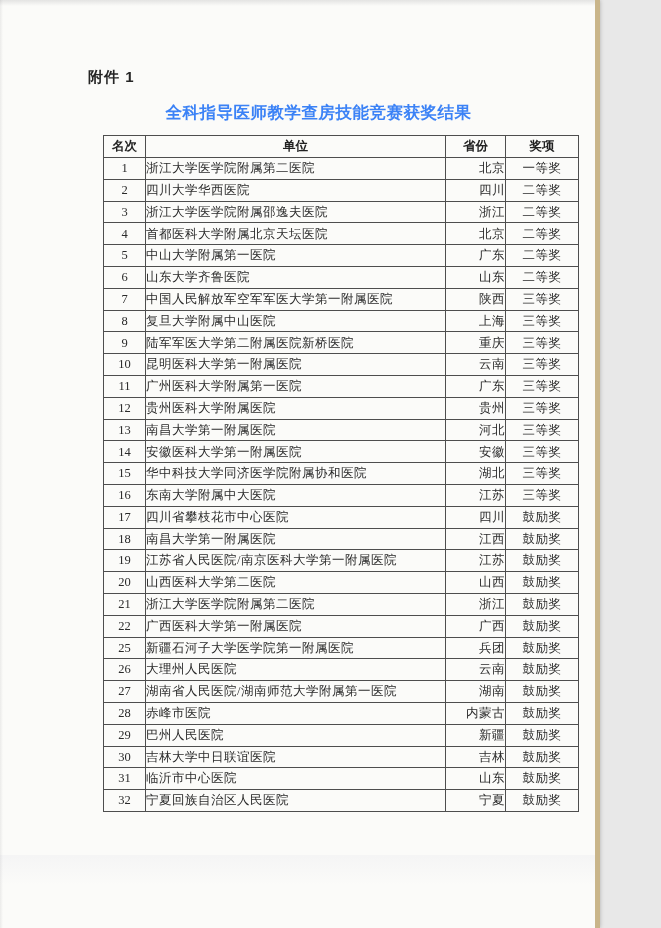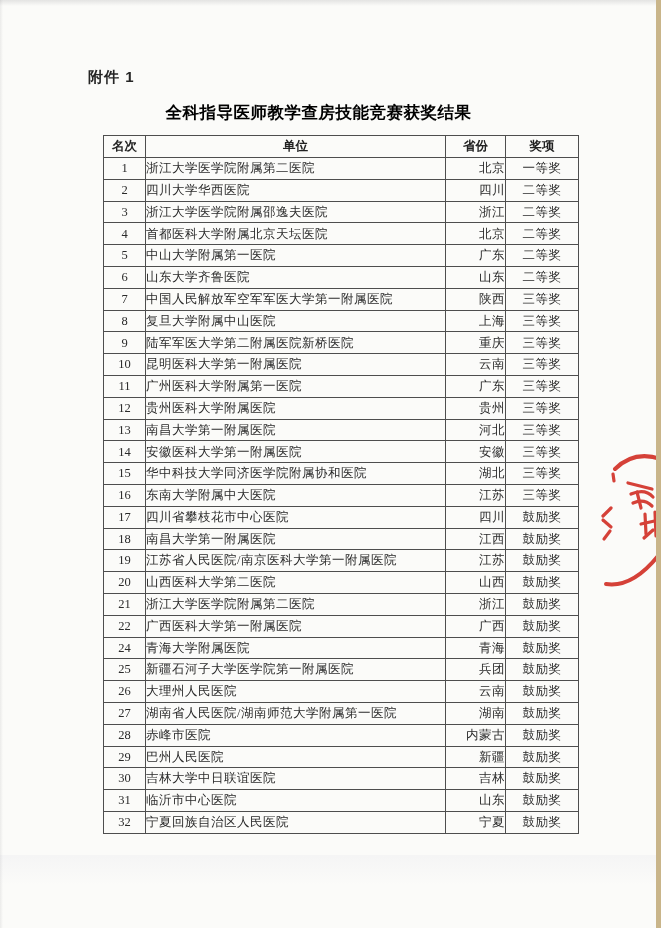--- a/index.html
+++ b/index.html
@@ -10,7 +10,7 @@
   }
   .page {
     position: relative;
-    width: 661px;
+    width: 600px;
     height: 928px;
     background: #fbfbf9;
     overflow: hidden;

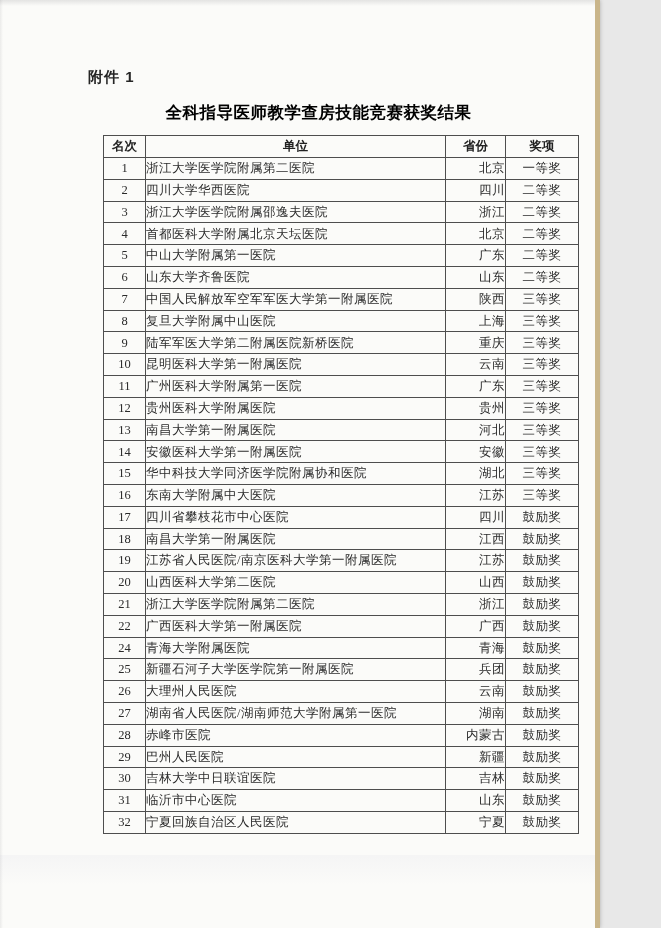--- a/index.html
+++ b/index.html
@@ -61,7 +61,7 @@
     font-family: "Liberation Sans", "DejaVu Sans", sans-serif;
     font-weight: 700;
     font-size: 16.5px;
-    color: #000000;
+    color: #3b82f6;
     letter-spacing: 0.5px;
   }
 

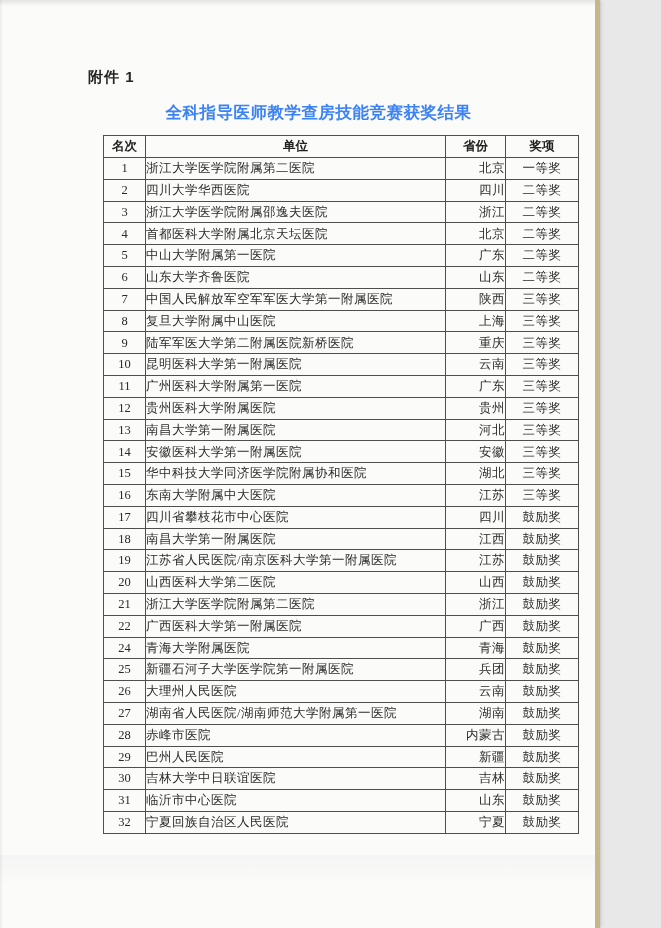--- a/index.html
+++ b/index.html
@@ -269,12 +269,6 @@
           <td class="col-award">鼓励奖</td>
         </tr>
         <tr>
-          <td class="col-rank">24</td>
-          <td class="col-unit">青海大学附属医院</td>
-          <td class="col-province">青海</td>
-          <td class="col-award">鼓励奖</td>
-        </tr>
-        <tr>
           <td class="col-rank">25</td>
           <td class="col-unit">新疆石河子大学医学院第一附属医院</td>
           <td class="col-province">兵团</td>

